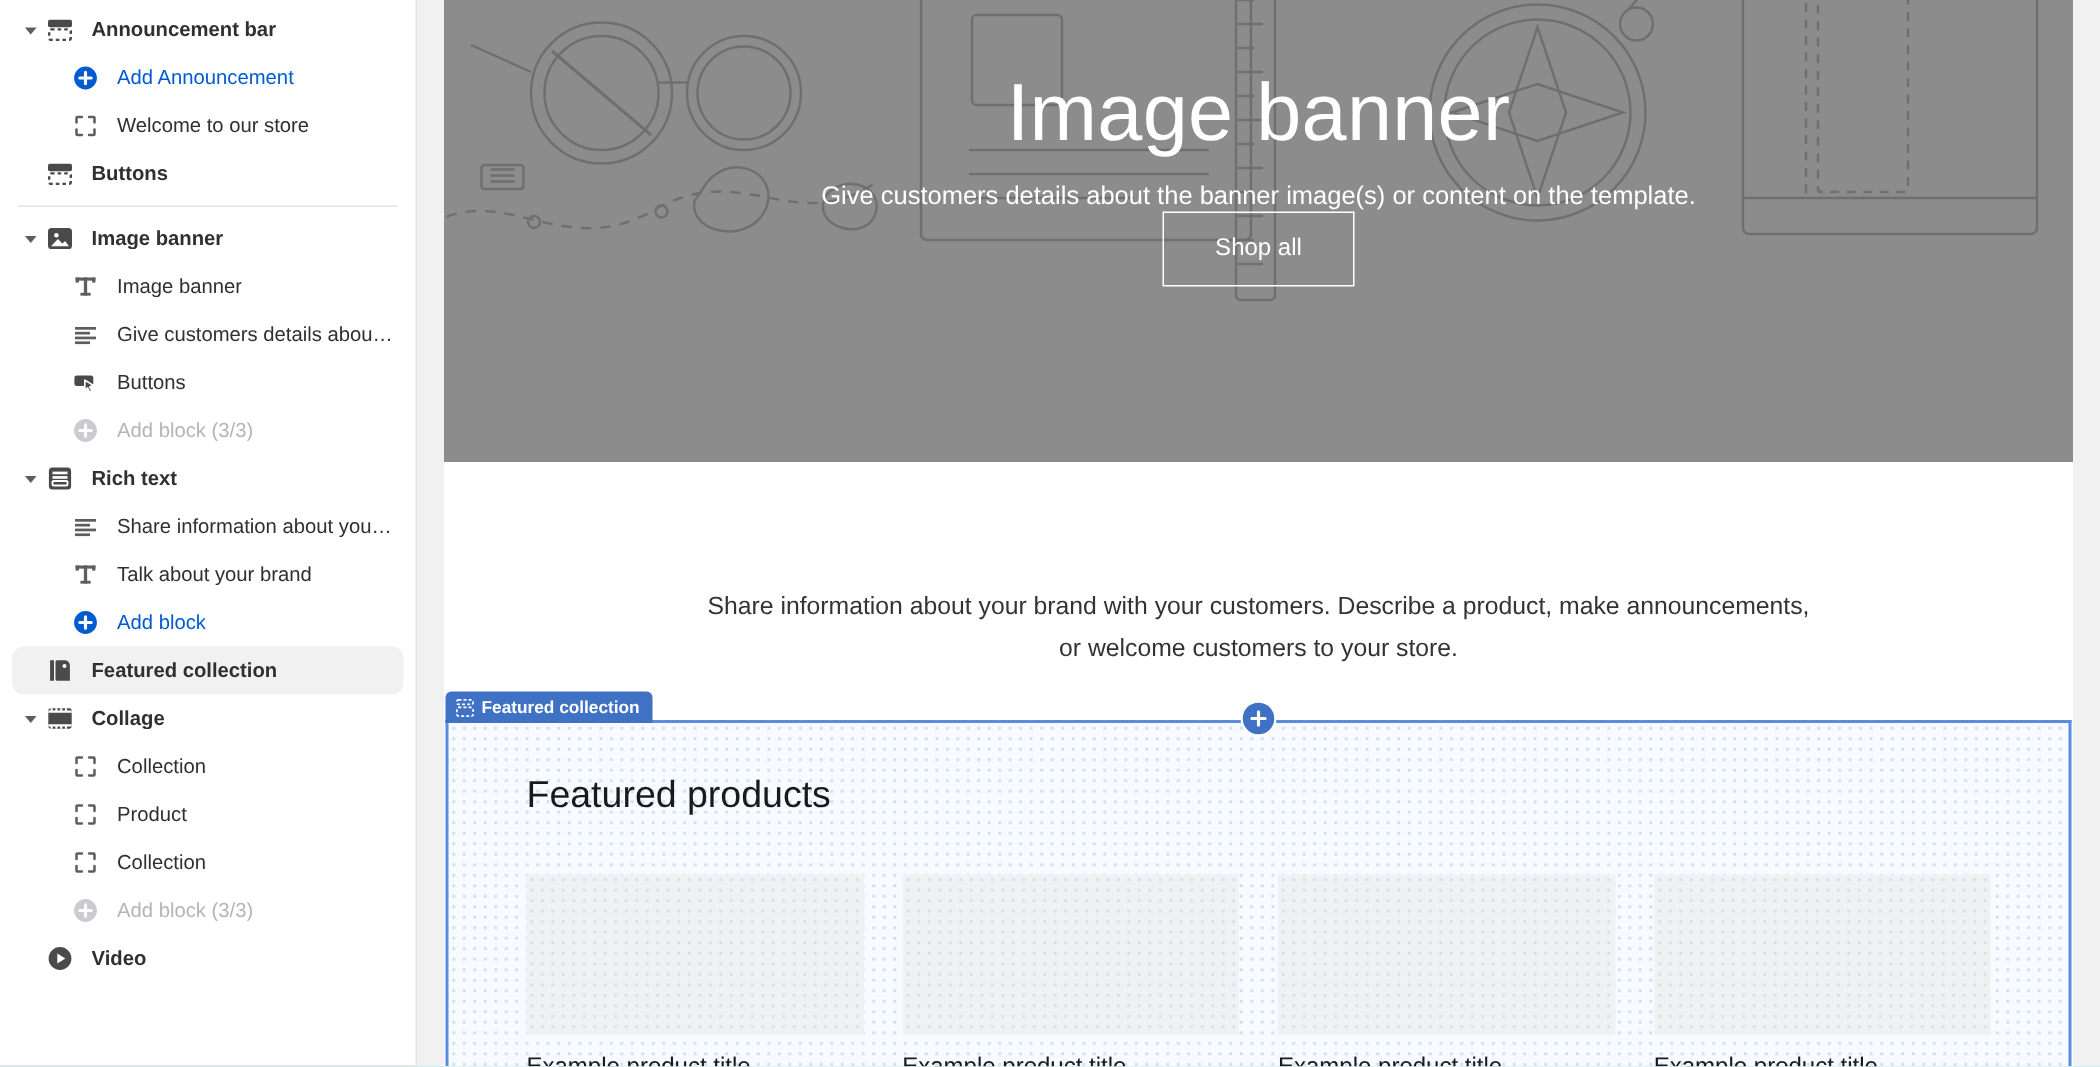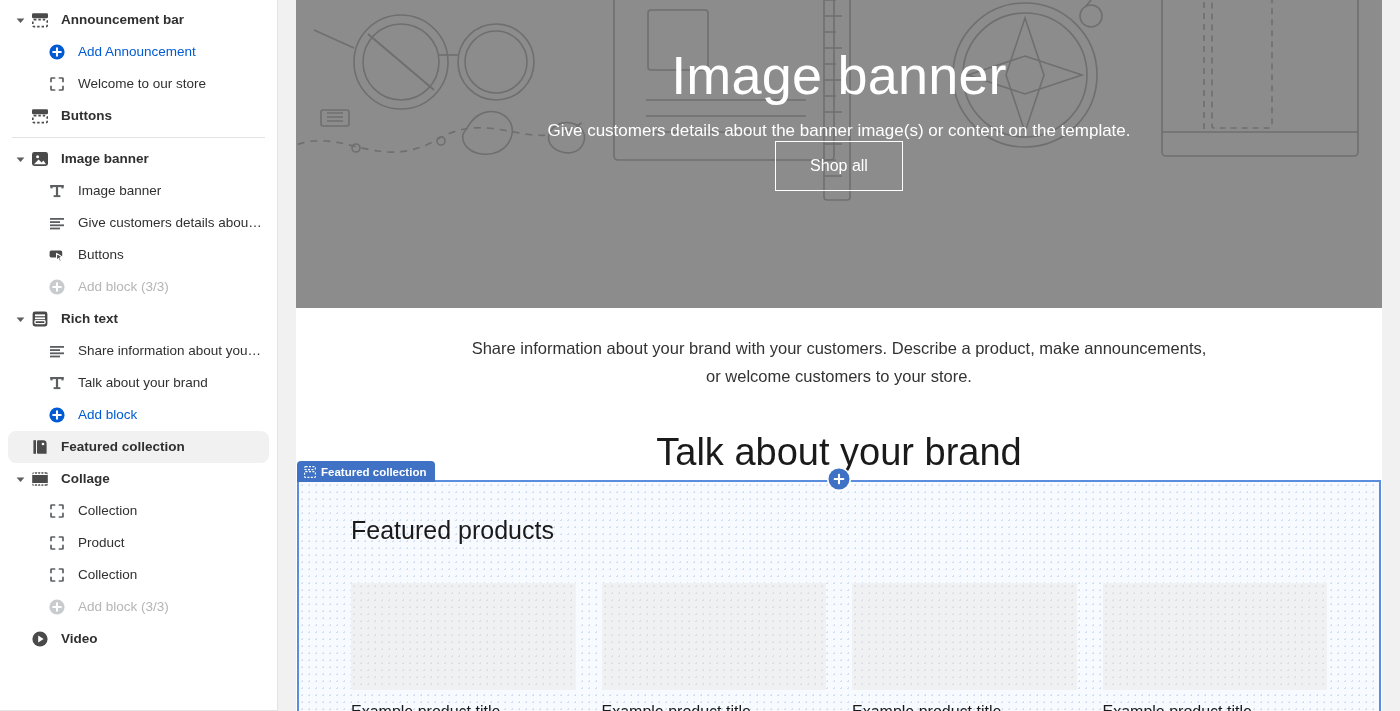--- a/index.html
+++ b/index.html
@@ -98,7 +98,7 @@
 
   
   #rich-text {
-    padding: 26px 0 0 0; text-align: center; background: #ffffff;
+    padding: 82px 0 0 0; text-align: center; background: #ffffff;
   }
   #rich-text-body {
     font-size: 16.5px; color: #333333; line-height: 1.72;

